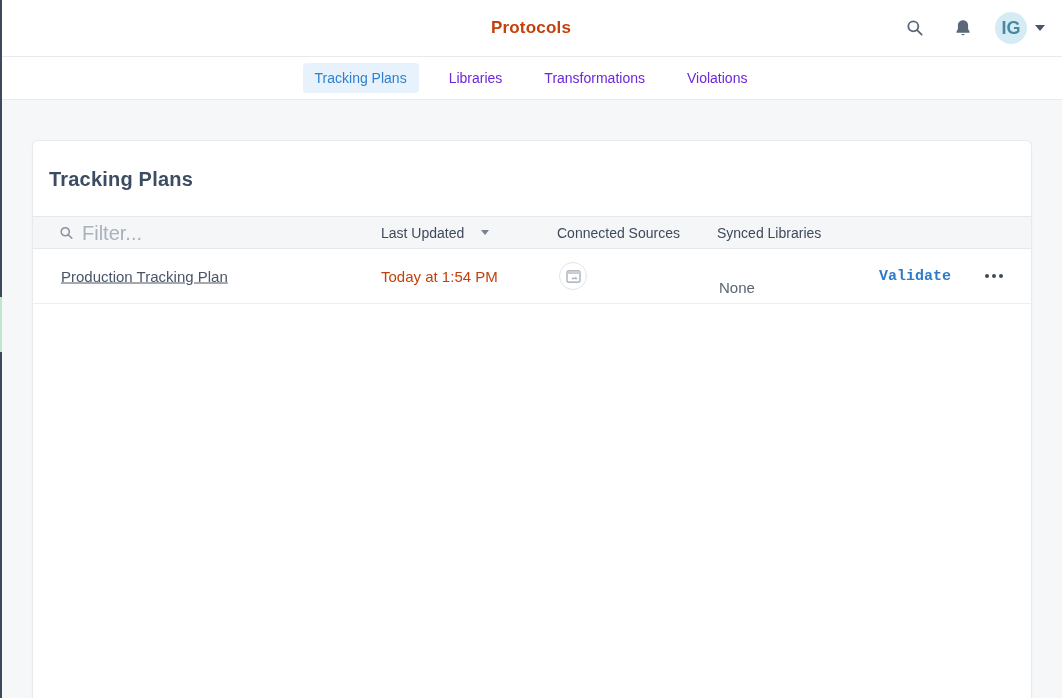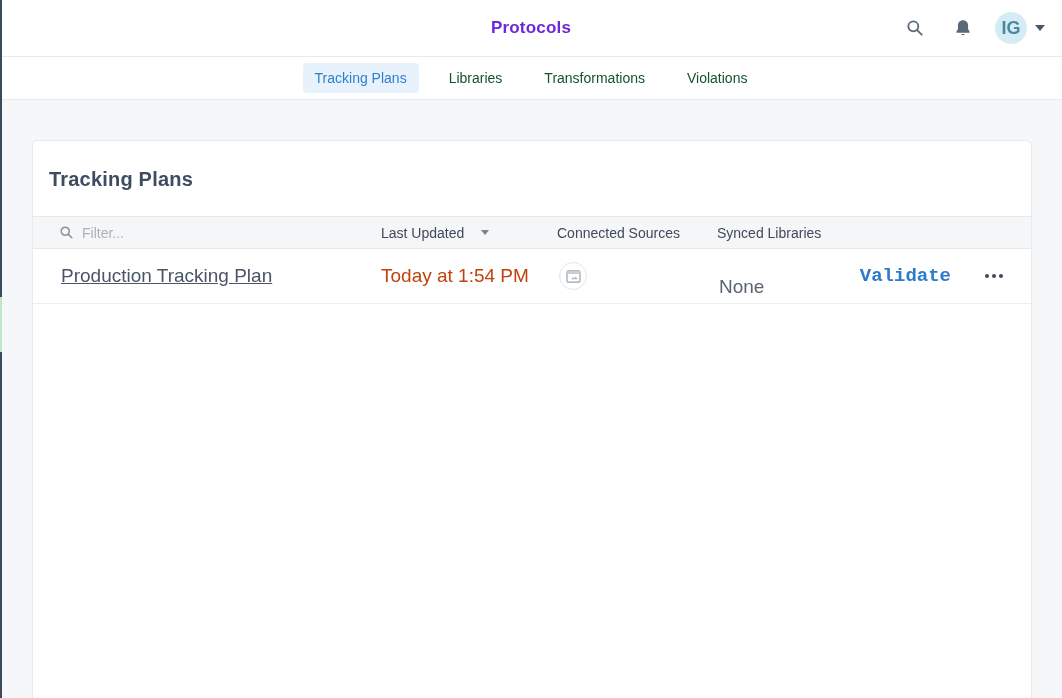--- a/index.html
+++ b/index.html
@@ -24,7 +24,7 @@
   .app-title {
     position:absolute; top:0; left:0; right:0; height:56px;
     display:flex; align-items:center; justify-content:center;
-    font-size:17px; font-weight:600; color:#6d28d9; letter-spacing:.2px;
+    font-size:17px; font-weight:600; color:#c2410c; letter-spacing:.2px;
   }
   .topbar-icon { position:absolute; top:50%; transform:translateY(-50%); cursor:pointer; display:flex; }
   .icon-search { right:137px; }

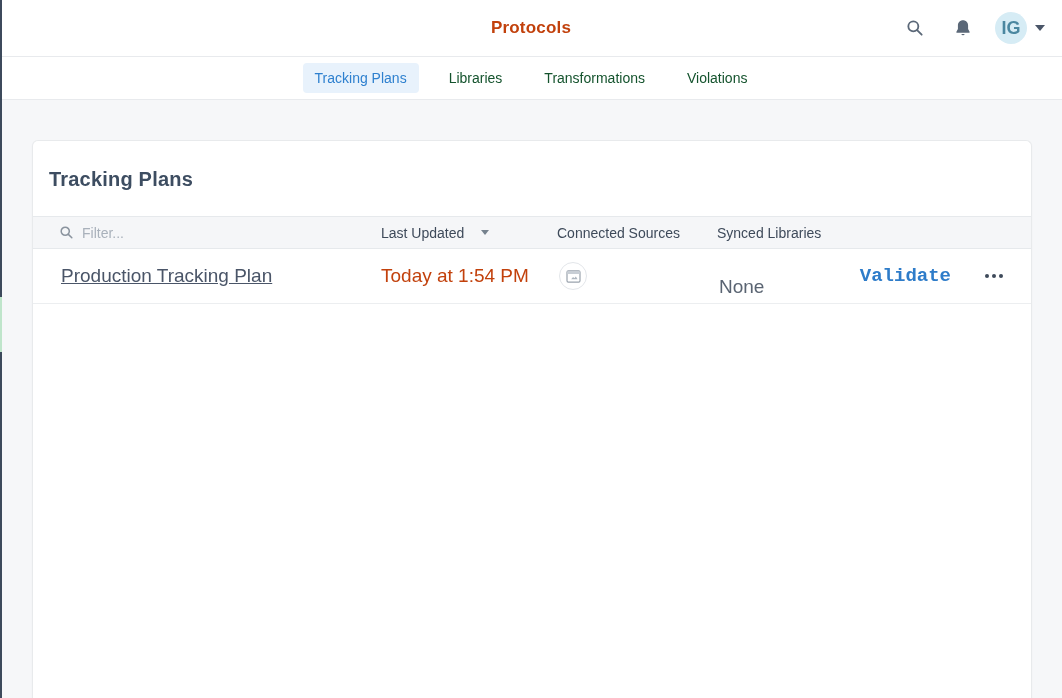--- a/index.html
+++ b/index.html
@@ -49,7 +49,7 @@
     display:flex; align-items:center; justify-content:center; gap:18px;
   }
   .tab {
-    font-size:14px; color:#14532d; padding:7px 12px; border-radius:4px;
+    font-size:14px; color:#6d28d9; padding:7px 12px; border-radius:4px;
     cursor:pointer; white-space:nowrap;
   }
   .tab.active { background:#E8F2FC; color:#2E80CF; }

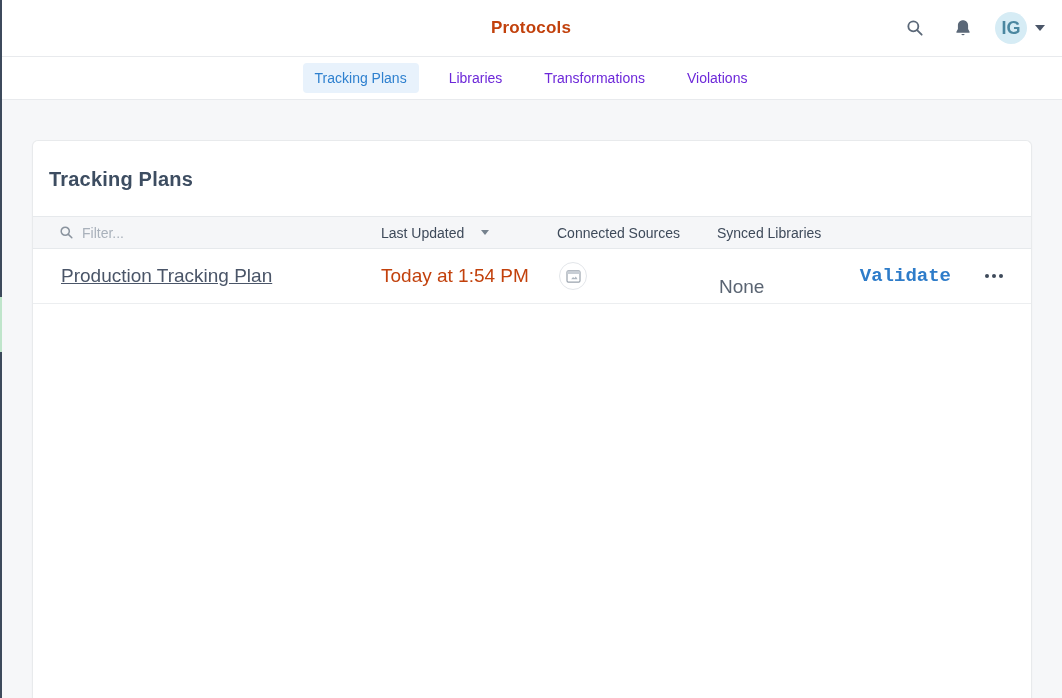--- a/index.html
+++ b/index.html
@@ -83,7 +83,7 @@
   .th { position:absolute; top:50%; transform:translateY(-50%); white-space:nowrap; }
   .filter-wrap { left:26px; display:flex; align-items:center; gap:8px; }
   .filter-input {
-    border:none; background:transparent; outline:none; font-size:14px;
+    border:none; background:transparent; outline:none; font-size:20px;
     font-family:"Liberation Sans", sans-serif; color:#3E4A5A; width:200px;
   }
   .filter-input::placeholder { color:#A9B1BB; }

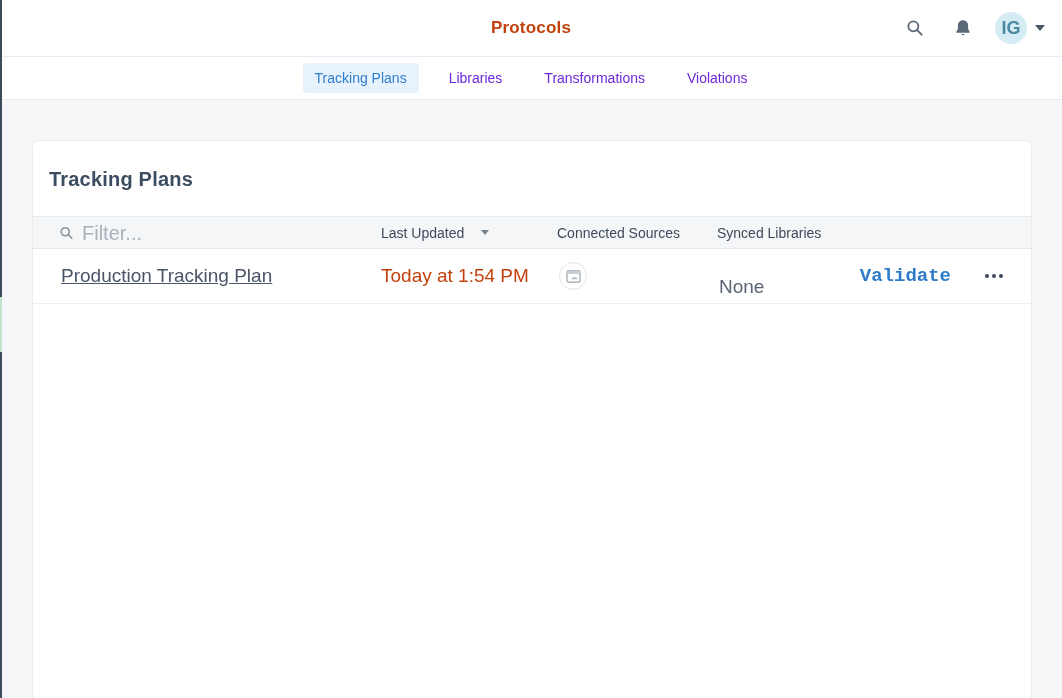--- a/index.html
+++ b/index.html
@@ -96,7 +96,7 @@
   }
 
   
-  .row { position:relative; height:55px; border-bottom:1px solid #ECEEF0; font-size:19px; }
+  .row { position:relative; height:55px; border-bottom:1px solid #ECEEF0; font-size:15px; }
   .cell { position:absolute; top:50%; transform:translateY(-50%); white-space:nowrap; }
   .cell-name { left:28px; color:#4A5568; font-weight:500; text-decoration:underline; cursor:pointer; }
   .cell-updated { left:348px; color:#c2410c; }

